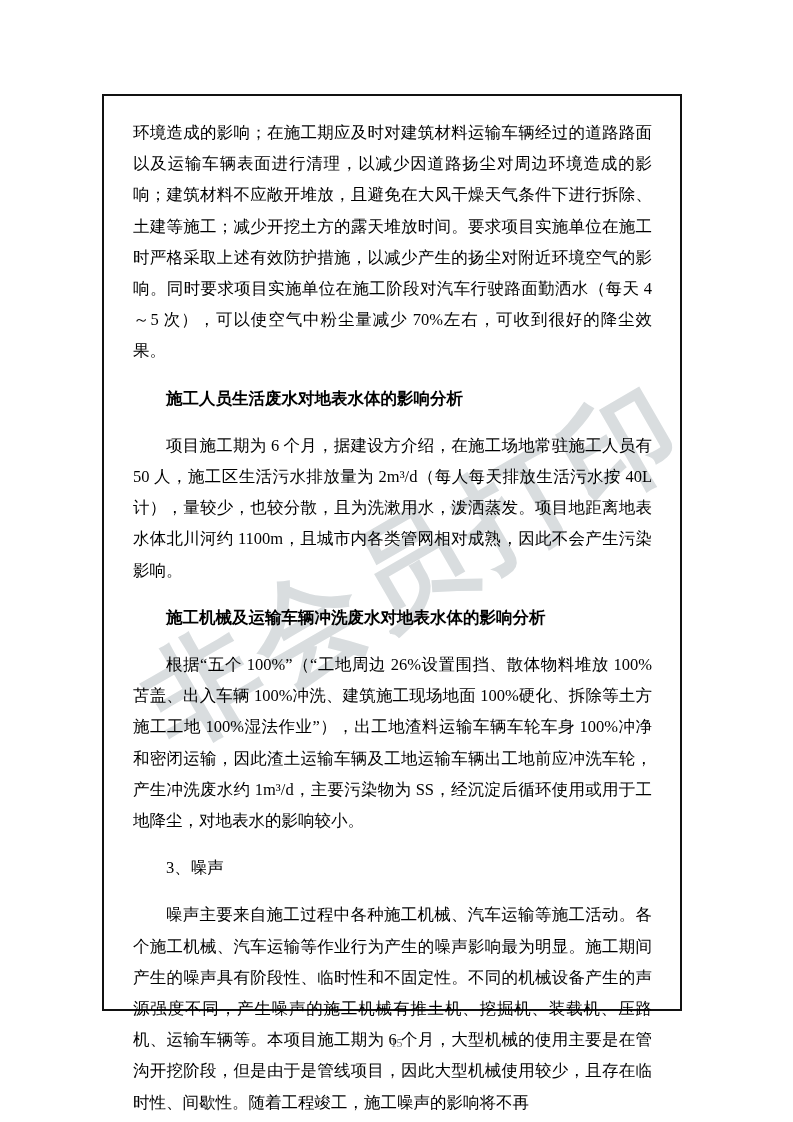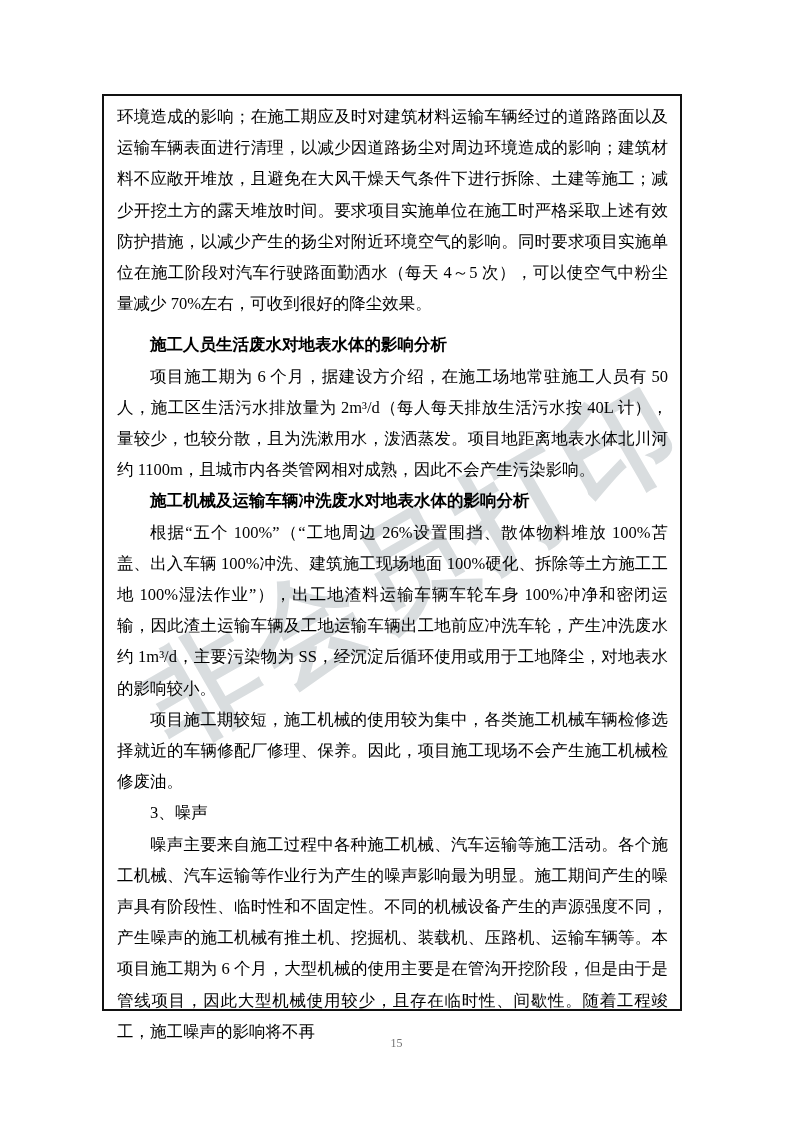--- a/index.html
+++ b/index.html
@@ -46,7 +46,7 @@
     z-index: 1;
   }
   .content-box p {
-    margin: 0;
+    margin: 16px;
     font-size: 16.5px;
     line-height: 31.2px;
     text-align: justify;

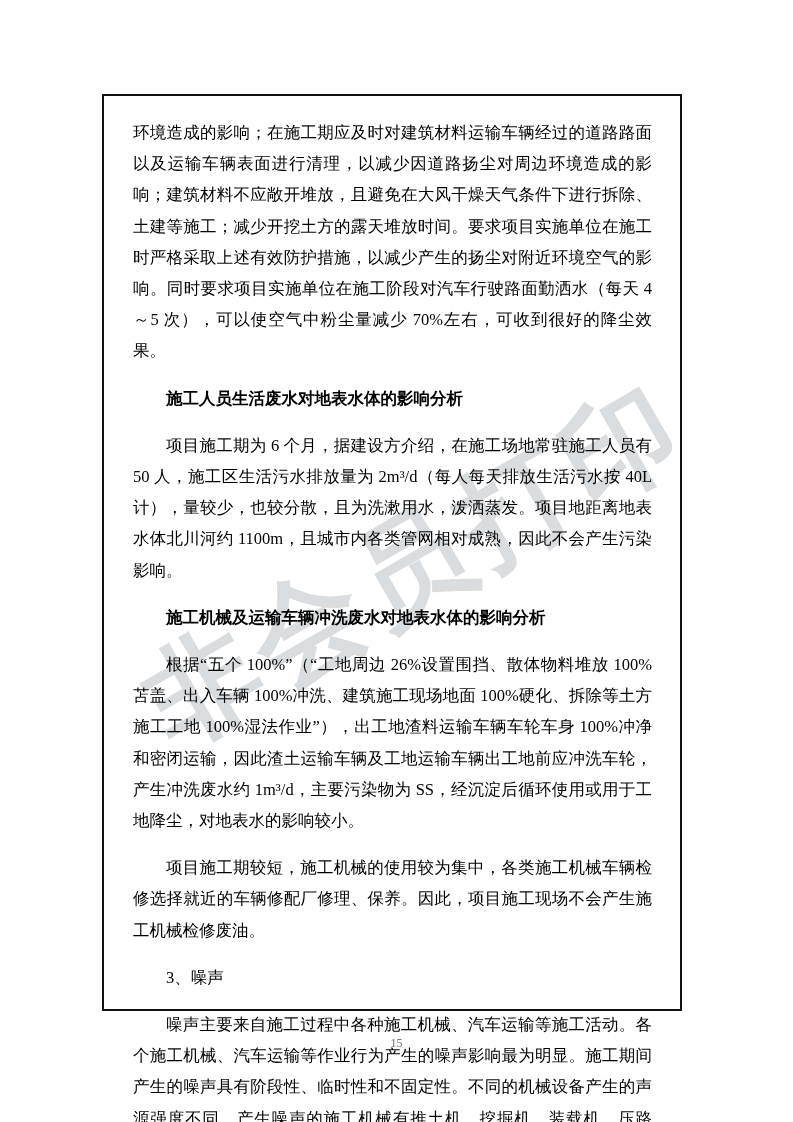--- a/index.html
+++ b/index.html
@@ -95,7 +95,6 @@
     <p class="p-indent">根据“五个 100%”（“工地周边 26%设置围挡、散体物料堆放 100%苫盖、出入车辆 100%冲洗、建筑施工现场地面 100%硬化、拆除等土方施工工地 100%湿法作业”），出工地渣料运输车辆车轮车身 100%冲净和密闭运输，因此渣土运输车辆及工地运输车辆出工地前应冲洗车轮，产生冲洗废水约 1m³/d，主要污染物为 SS，经沉淀后循环使用或用于工地降尘，对地表水的影响较小。</p>
 
 
-    <p class="p-indent">项目施工期较短，施工机械的使用较为集中，各类施工机械车辆检修选择就近的车辆修配厂修理、保养。因此，项目施工现场不会产生施工机械检修废油。</p>
 
     <p class="p-indent">3、噪声</p>
 

